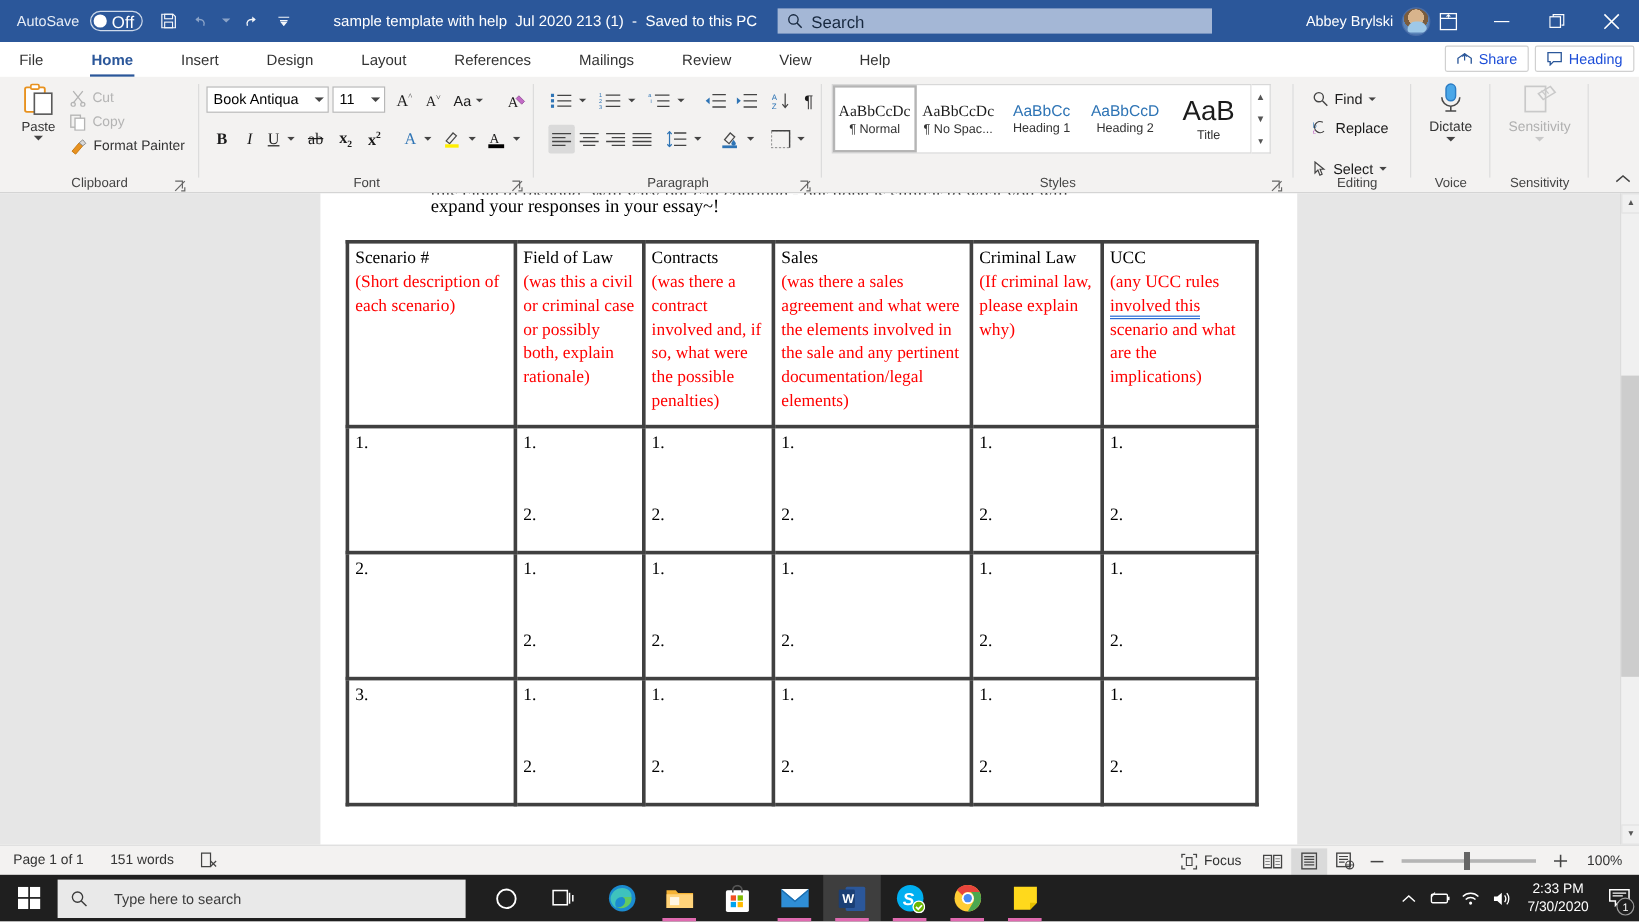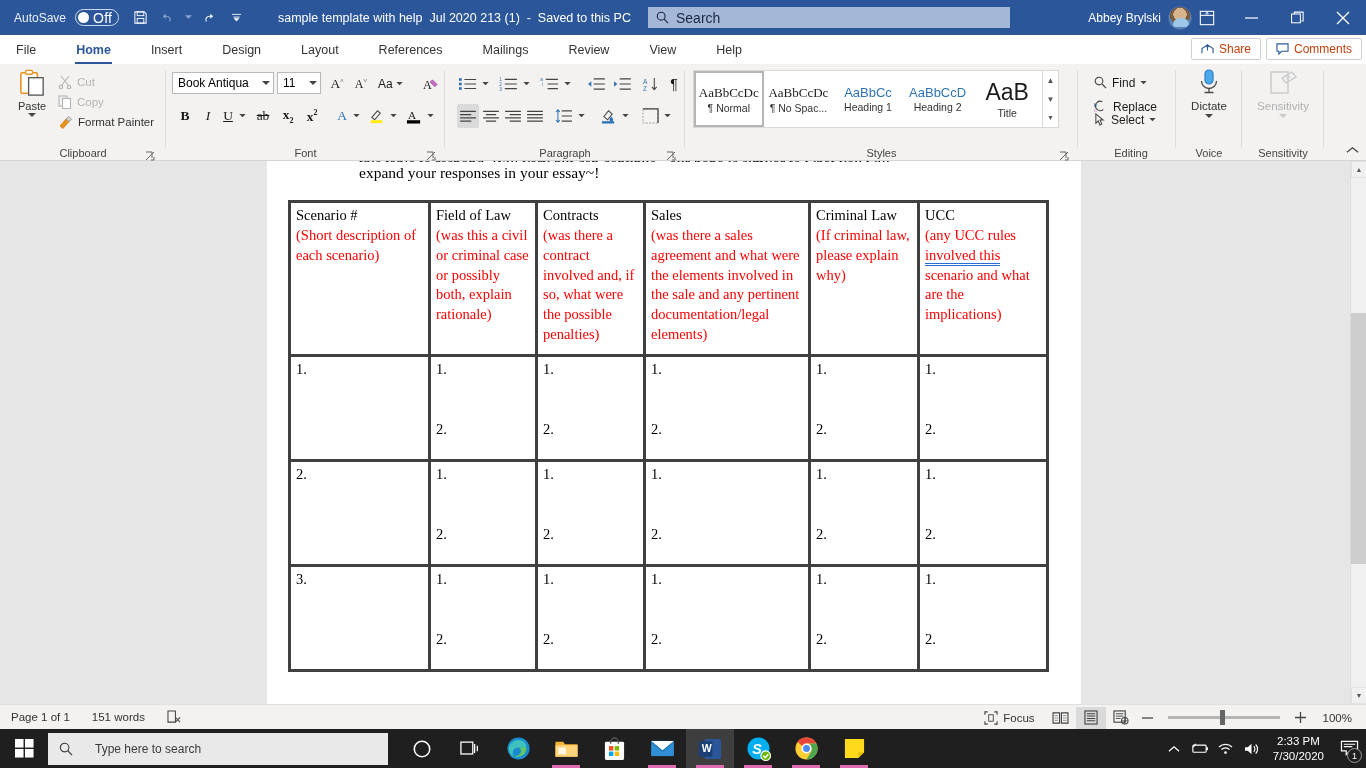--- a/index.html
+++ b/index.html
@@ -80,7 +80,7 @@
   .share-area { position: absolute; right: 4px; top: 3px; display: flex; gap: 5px; }
   .sharebtn {
     height: 22px; padding: 0 9px; display: flex; align-items: center; gap: 5px;
-    border: 1px solid #d0d0d0; background: #fff; font-size: 12px; color: #c2410c;
+    border: 1px solid #d0d0d0; background: #fff; font-size: 12px; color: #1d4ed8;
     border-radius: 2px;
     justify-content: flex-end;
   }

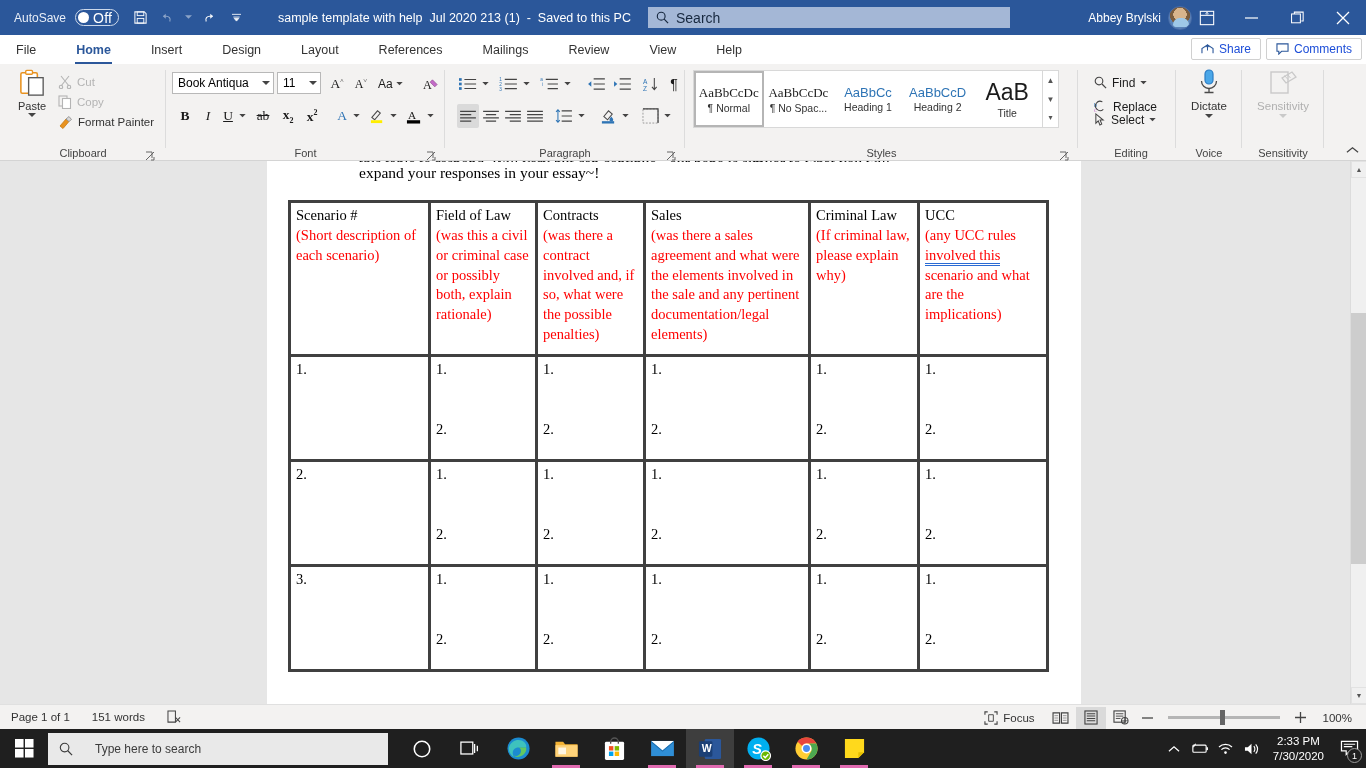--- a/index.html
+++ b/index.html
@@ -345,7 +345,7 @@
       <svg width="13" height="12" viewBox="0 0 14 13">
           <path d="M1 1h12v8H6l-3 3V9H1z" fill="none" stroke="#2b579a" stroke-width="1.2"></path>
         </svg>
-      <span>Comments</span>
+      <span>Heading</span>
     </div>
   </div>
 </div>

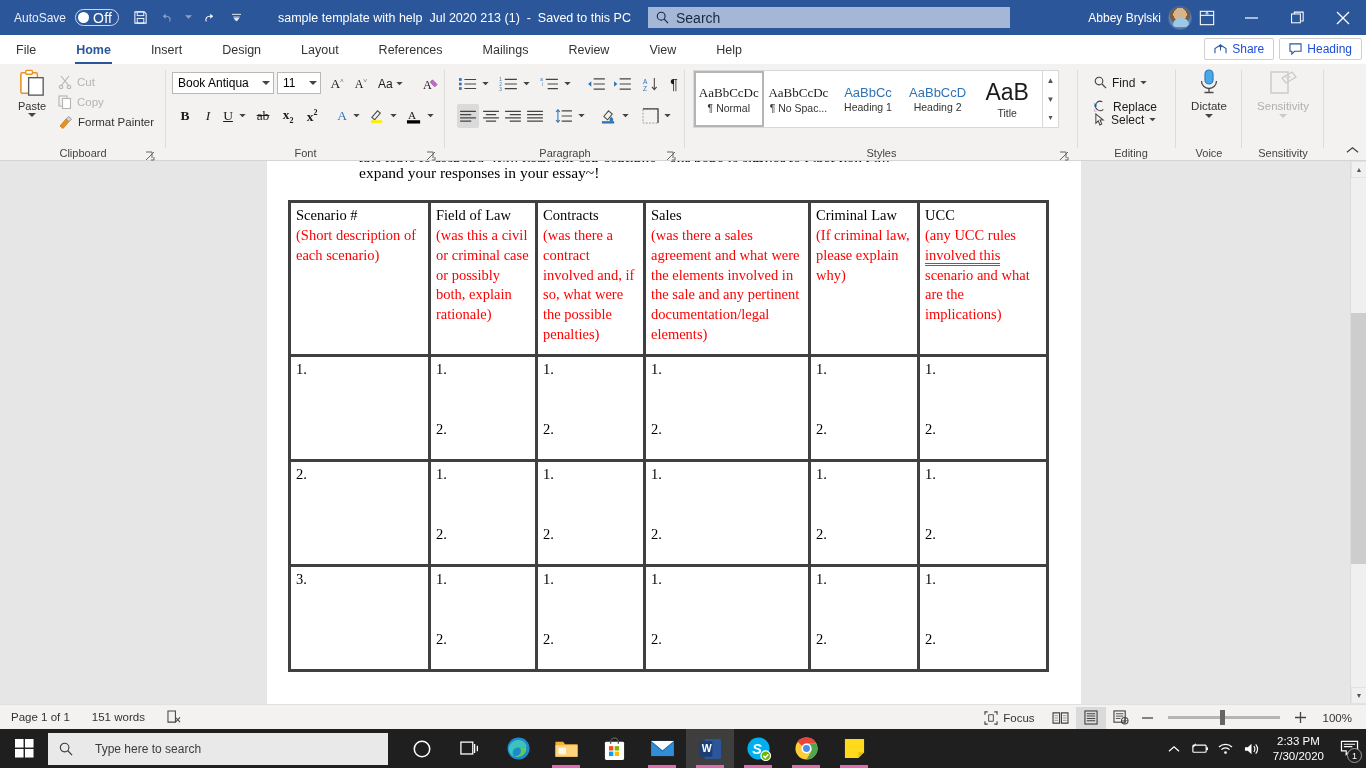--- a/index.html
+++ b/index.html
@@ -682,7 +682,7 @@
         </svg>
       <span>Replace</span>
     </div>
-    <div class="edit-item" style="top:45px">
+    <div class="edit-item" style="top:66px">
       <svg width="12" height="13" viewBox="0 0 13 14">
           <path d="M2 1v10l2.6-2.6L6.4 13l2-1-1.8-4.4H10z" fill="none" stroke="#444" stroke-width="1.1"></path>
         </svg>

